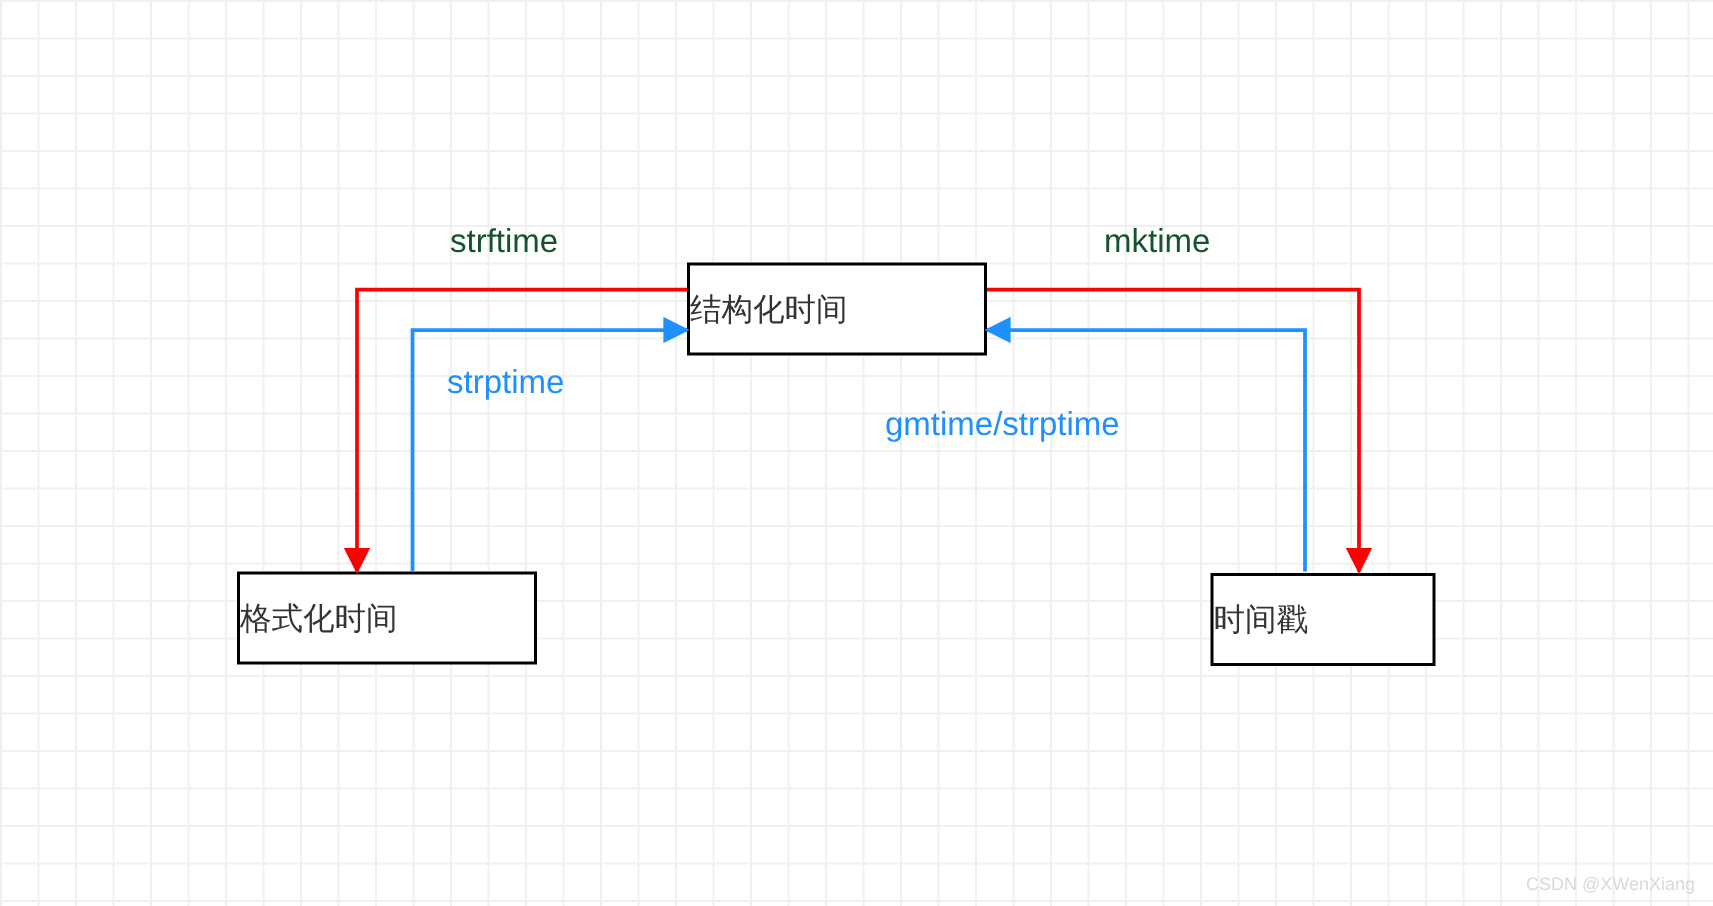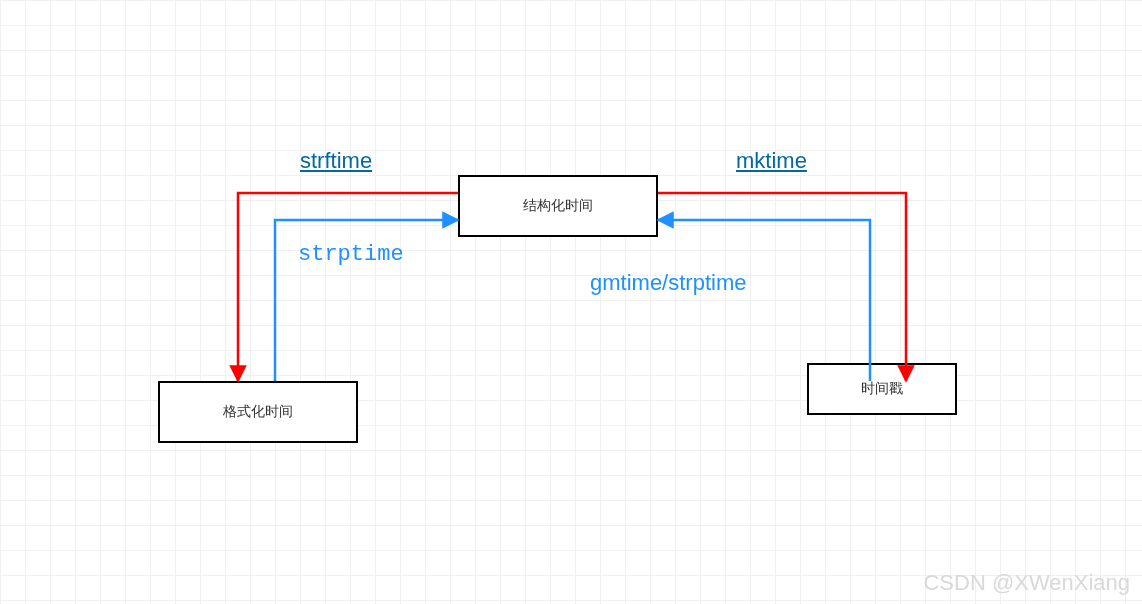--- a/index.html
+++ b/index.html
@@ -29,7 +29,7 @@
   position: absolute;
   font-size: 22px;
 }
-.red { color: #0369a1; text-decoration: underline; }
+.red { color: #14532d; }
 .blue { color: #1e90ff; }
 svg.connector { position: absolute; top: 0; left: 0; overflow: visible; pointer-events: none; }
 .watermark {

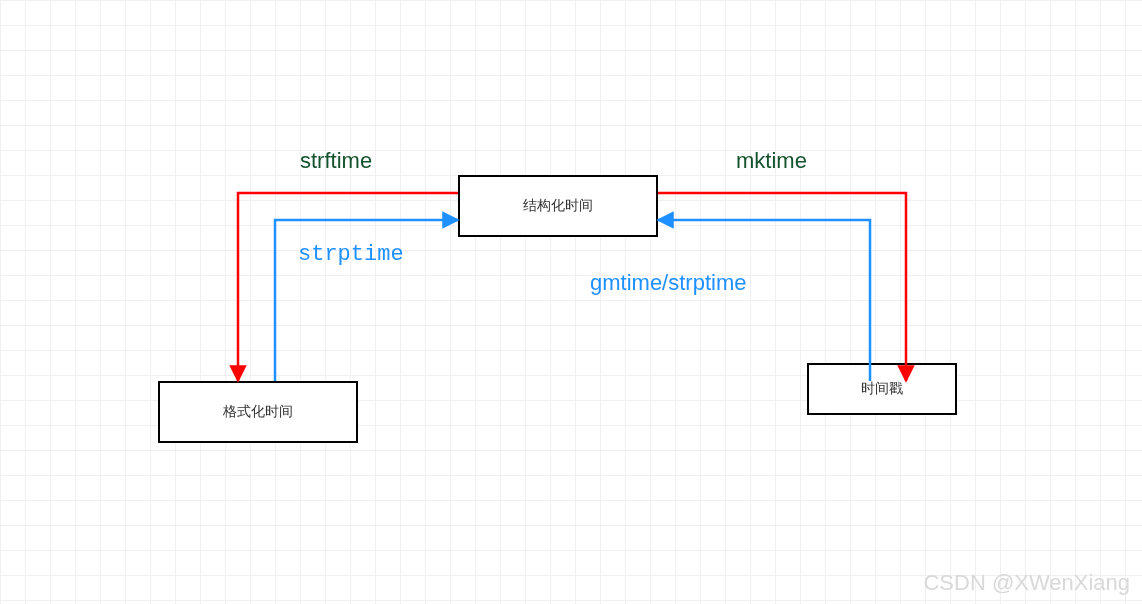--- a/index.html
+++ b/index.html
@@ -21,8 +21,8 @@
   border: 2px solid #000;
   display: flex;
   align-items: center;
-  justify-content: center;
-  font-size: 14px;
+  justify-content: flex-start;
+  font-size: 21px;
   color: #333;
 }
 .label {

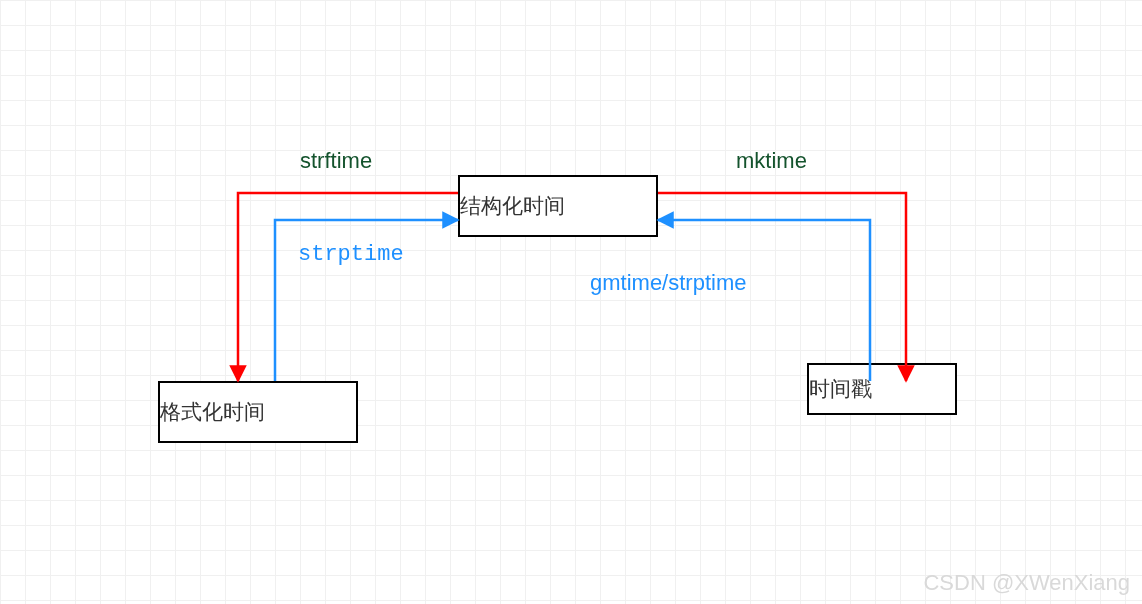--- a/index.html
+++ b/index.html
@@ -57,7 +57,7 @@
 </div>
 
 <div class="label red" style="left:300px; top:148px;">strftime</div>
-<div class="label blue" style="left:298px; top:242px;font-family:Liberation Mono, monospace;">strptime</div>
+<div class="label blue" style="left:298px; top:242px;">strptime</div>
 <div class="label red" style="left:736px; top:148px;text-align:center;">mktime</div>
 <div class="label blue" style="left:590px; top:270px;">gmtime/strptime</div>
 

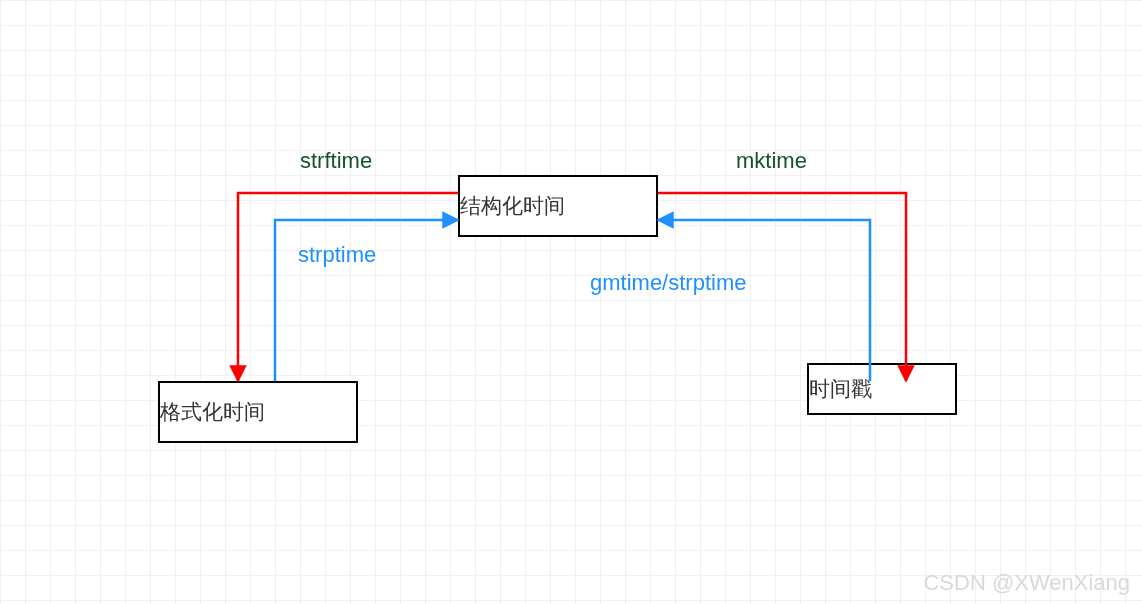--- a/index.html
+++ b/index.html
@@ -52,7 +52,7 @@
   <span>格式化时间</span>
 </div>
 
-<div class="box" style="left:807px; top:363px; width:150px; height:52px;">
+<div class="box" style="left:807px; top:382px; width:150px; height:62px;">
   <span>时间戳</span>
 </div>
 

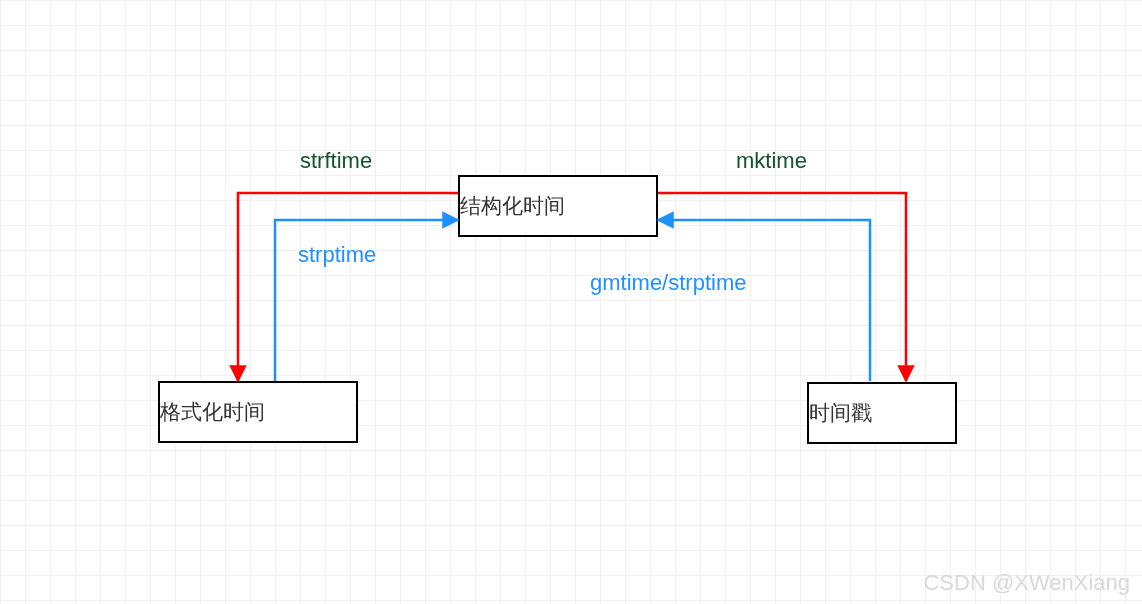--- a/index.html
+++ b/index.html
@@ -37,7 +37,7 @@
   right: 12px;
   bottom: 8px;
   color: #d9d9d9;
-  font-size: 22px;
+  font-size: 12px;
   font-family: Arial, sans-serif;
 }
 </style>

